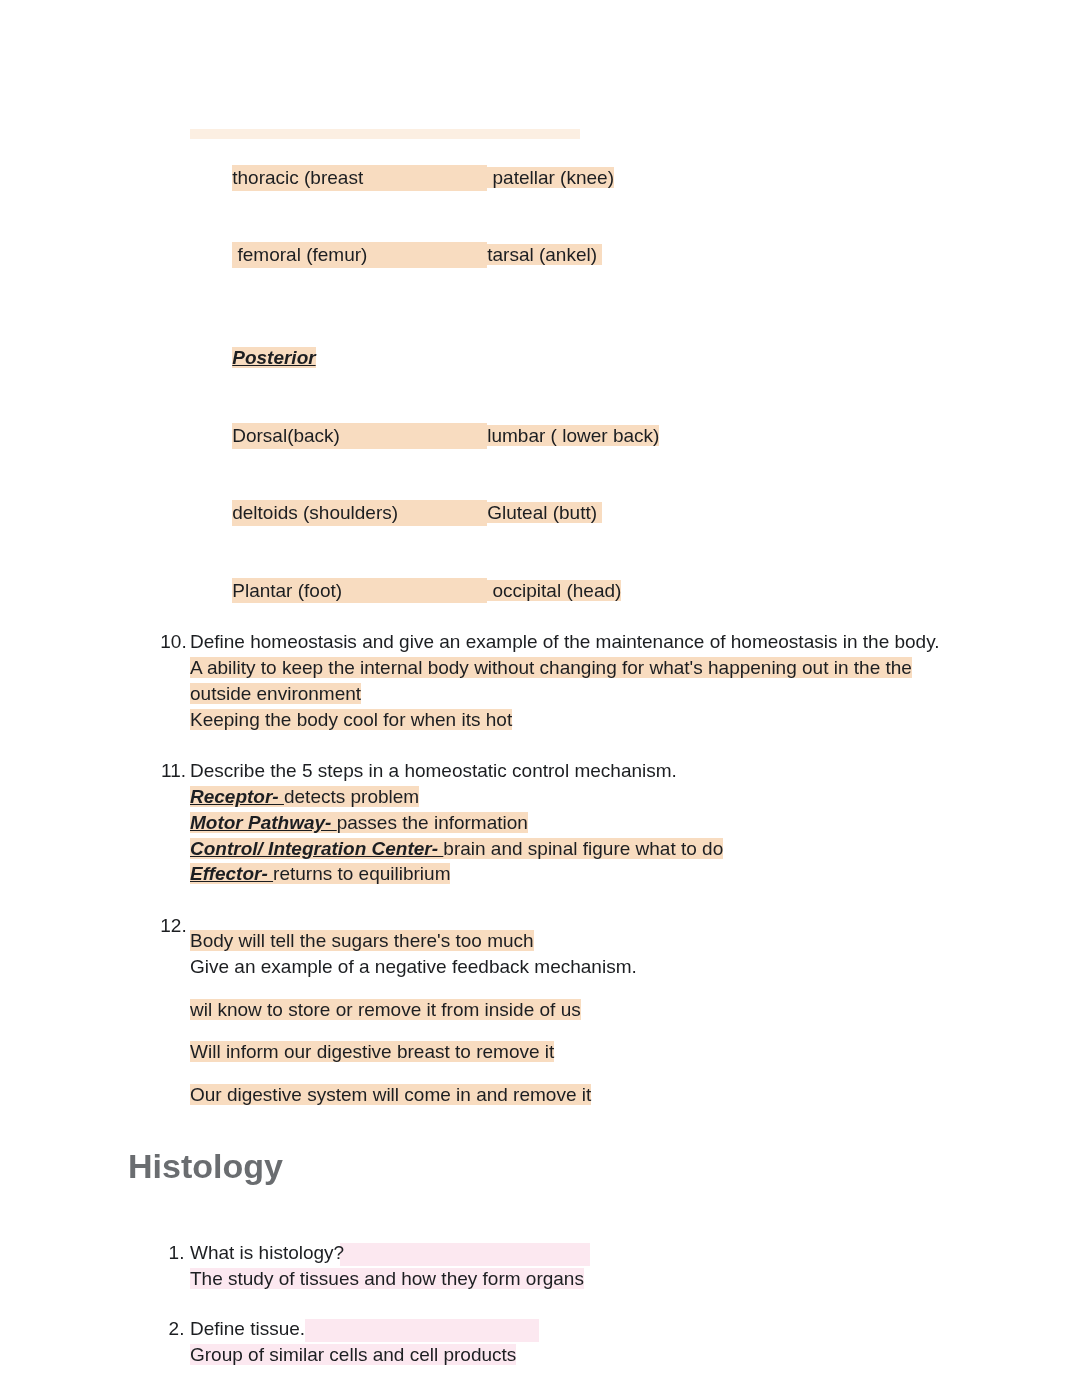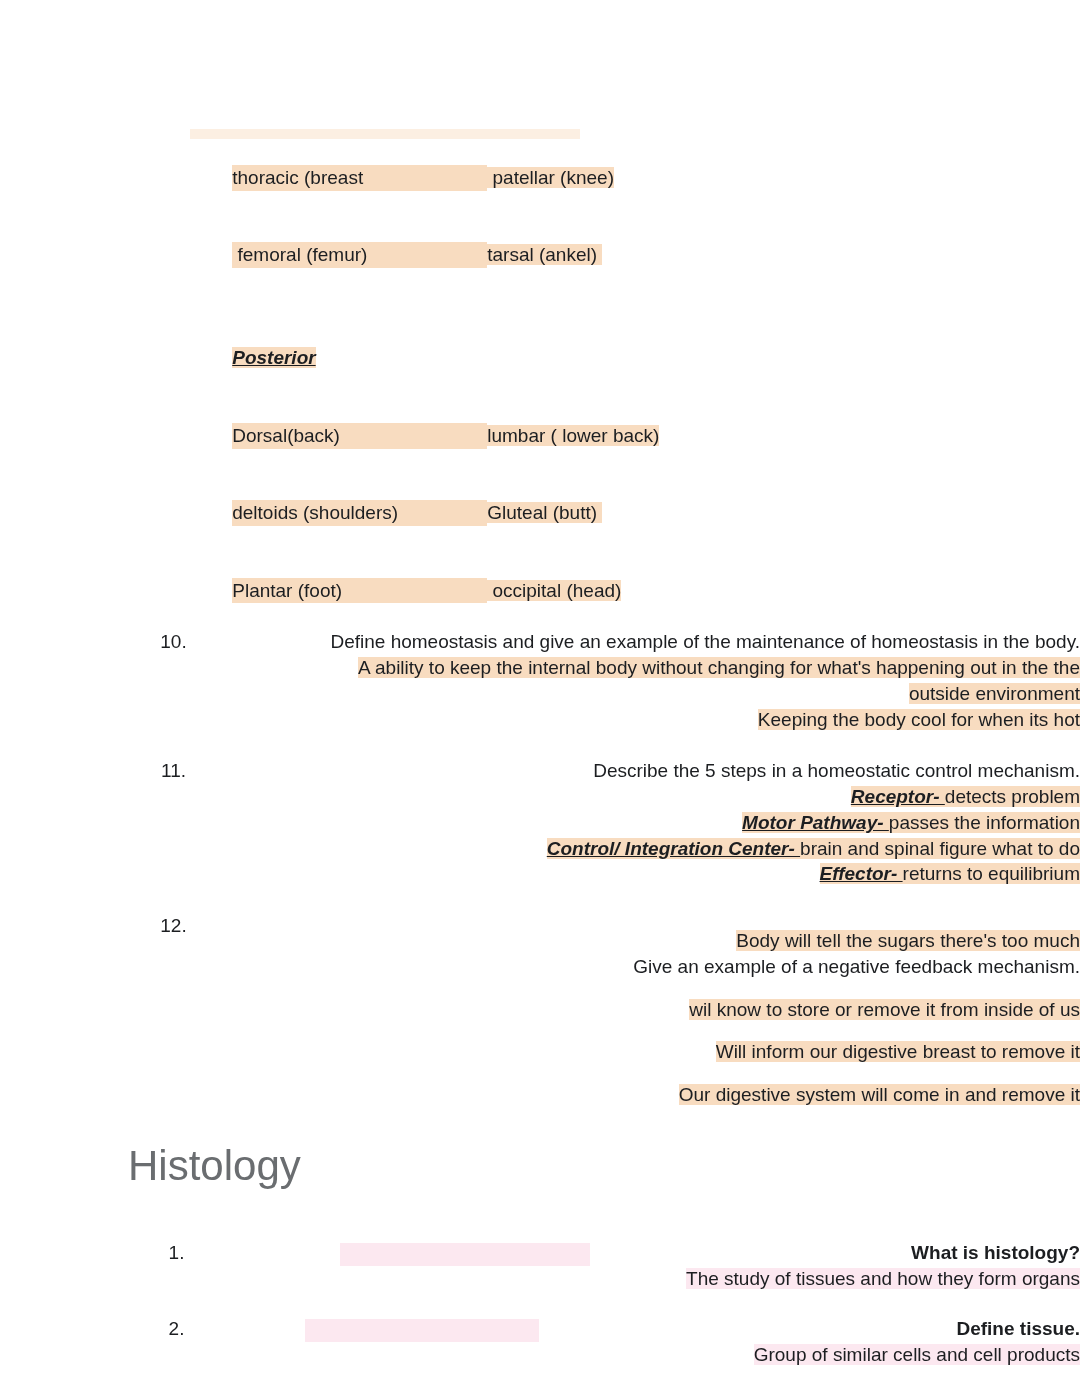--- a/index.html
+++ b/index.html
@@ -39,7 +39,7 @@
   .qnum { flex: 0 0 33px; text-align: center; }
   .qnum.pad1 { padding-left: 6px; }
   .qbody { flex: 1 1 auto; }
-  .line { min-height: 25.8px; text-align: right; }
+  .line { min-height: 25.8px; }
   .qline-rel { position: relative; font-weight: bold; }
   .qline-rel > .qtext { position: relative; z-index: 1; }
   .pink-strip { position: absolute; top: 3px; height: 23px; background: var(--highlight-pink); z-index: 0; }

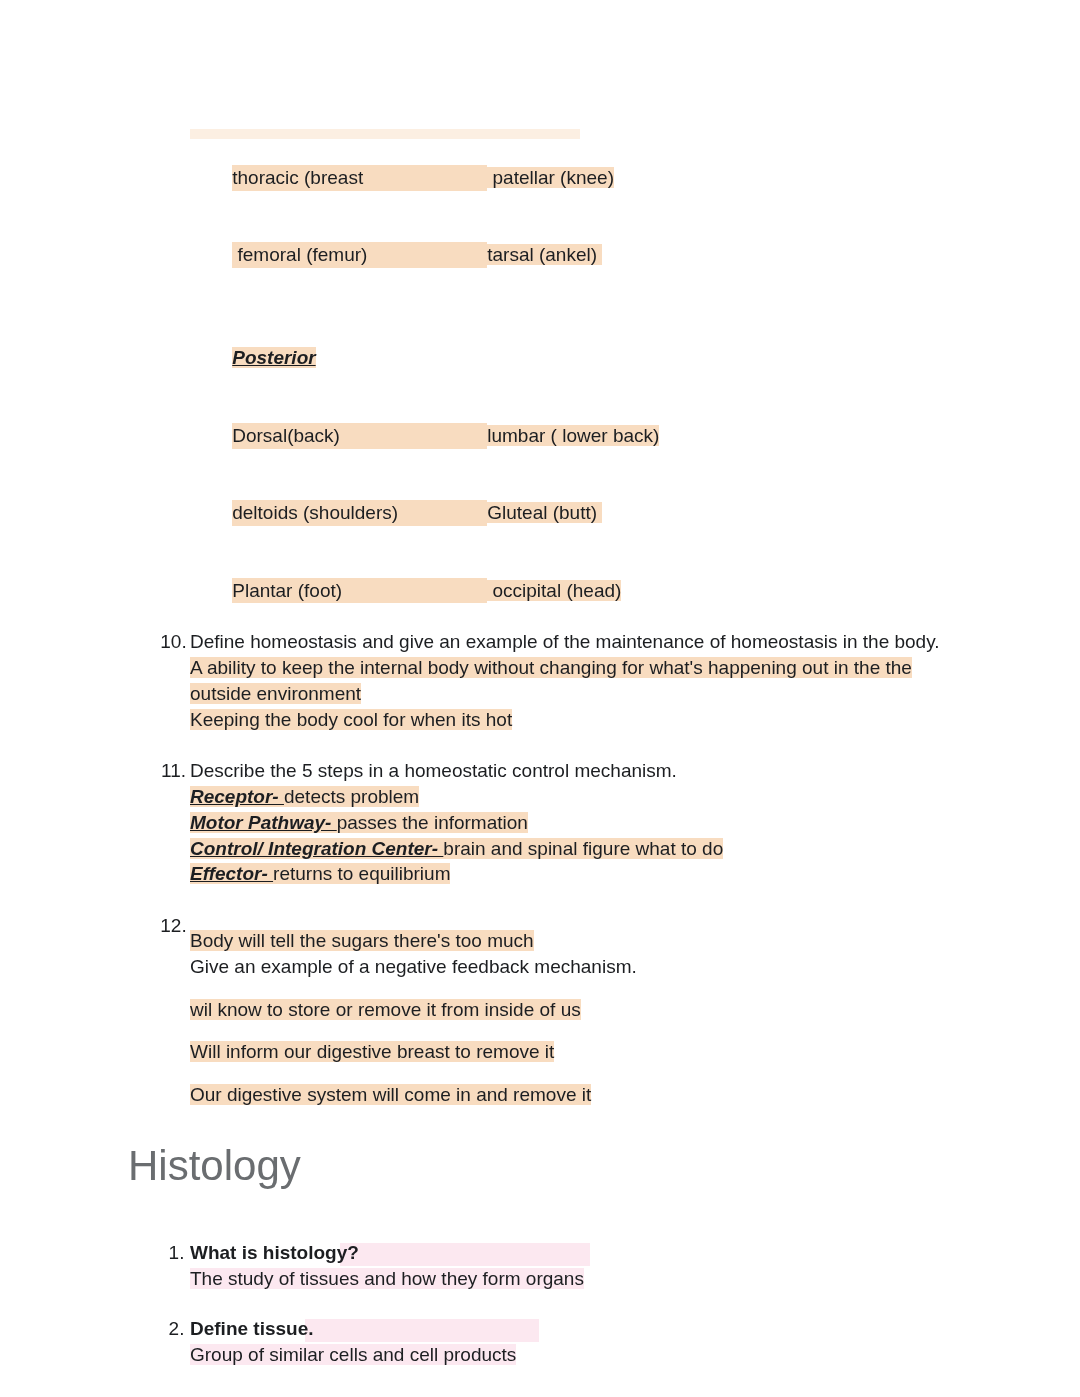--- a/index.html
+++ b/index.html
@@ -49,9 +49,9 @@
 
   .histology-heading {
     margin: 38px 0 0 128px;
-    font-size: 42px;
+    font-size: 34px;
     line-height: 40px;
-    font-weight: 400;
+    font-weight: 700;
     color: var(--heading-gray);
   }
   .mt54 { margin-top: 54px; }

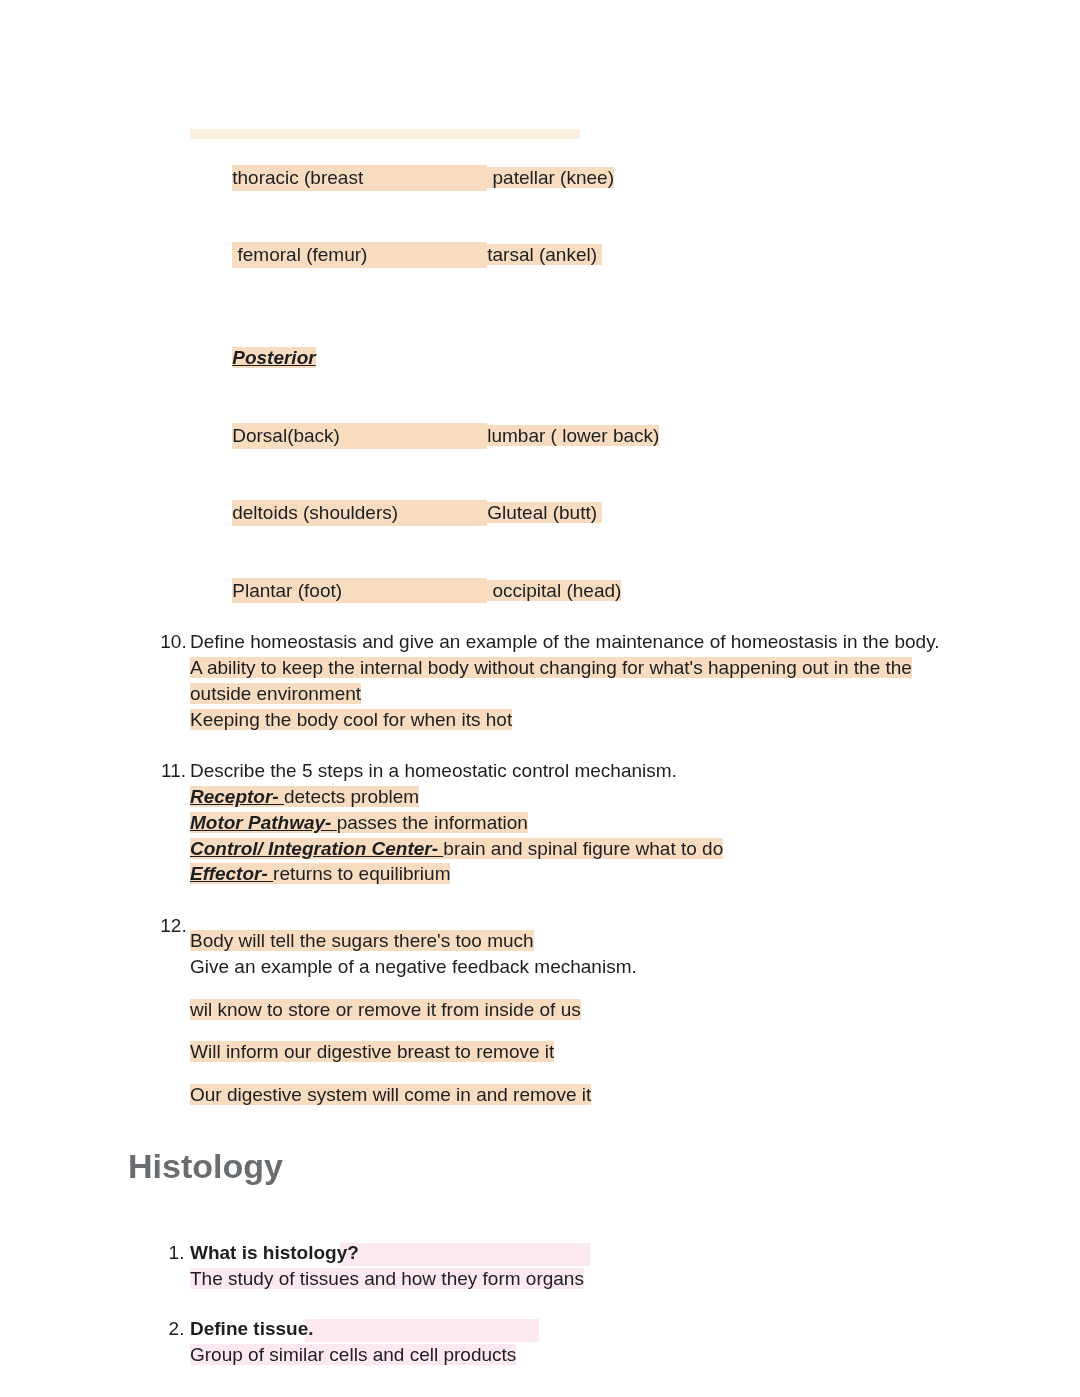--- a/index.html
+++ b/index.html
@@ -40,7 +40,7 @@
   .qnum.pad1 { padding-left: 6px; }
   .qbody { flex: 1 1 auto; }
   .line { min-height: 25.8px; }
-  .qline-rel { position: relative; font-weight: bold; }
+  .qline-rel { position: relative; }
   .qline-rel > .qtext { position: relative; z-index: 1; }
   .pink-strip { position: absolute; top: 3px; height: 23px; background: var(--highlight-pink); z-index: 0; }
 

